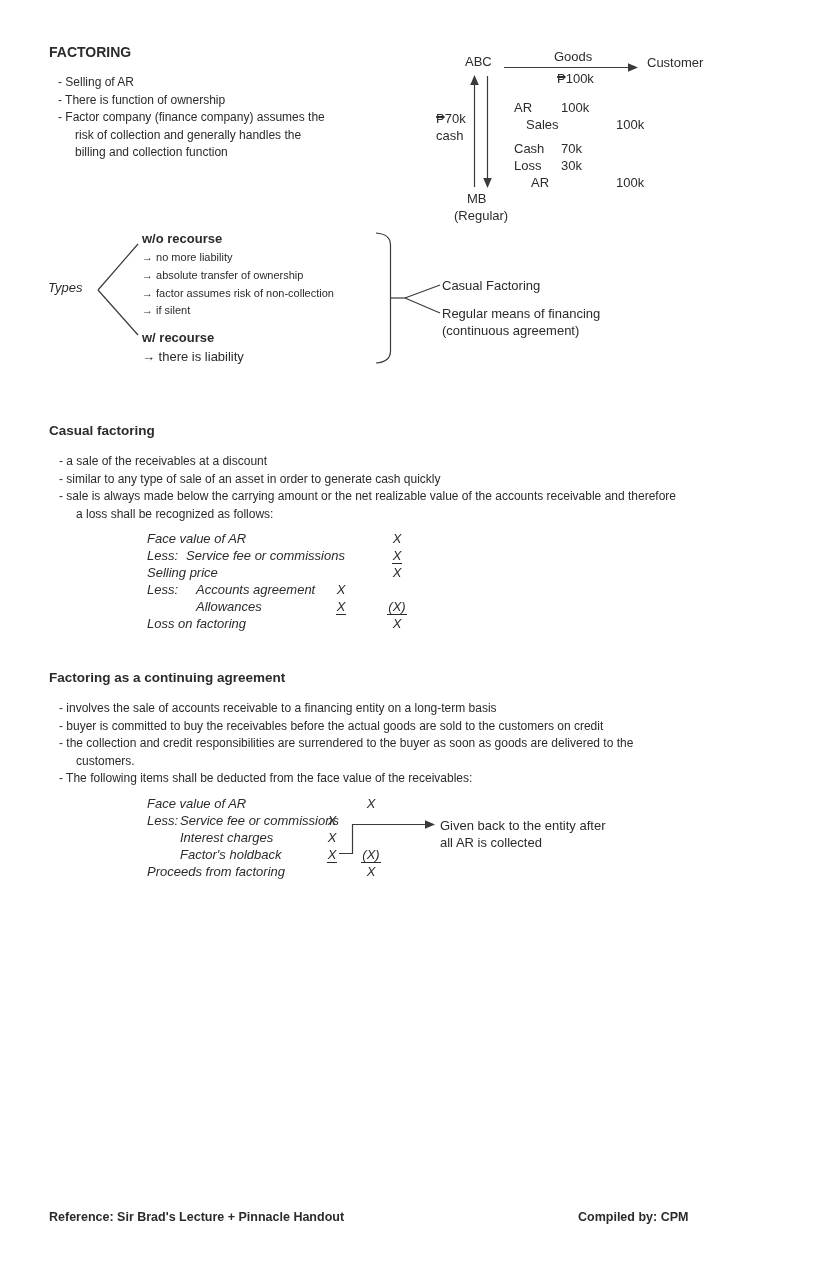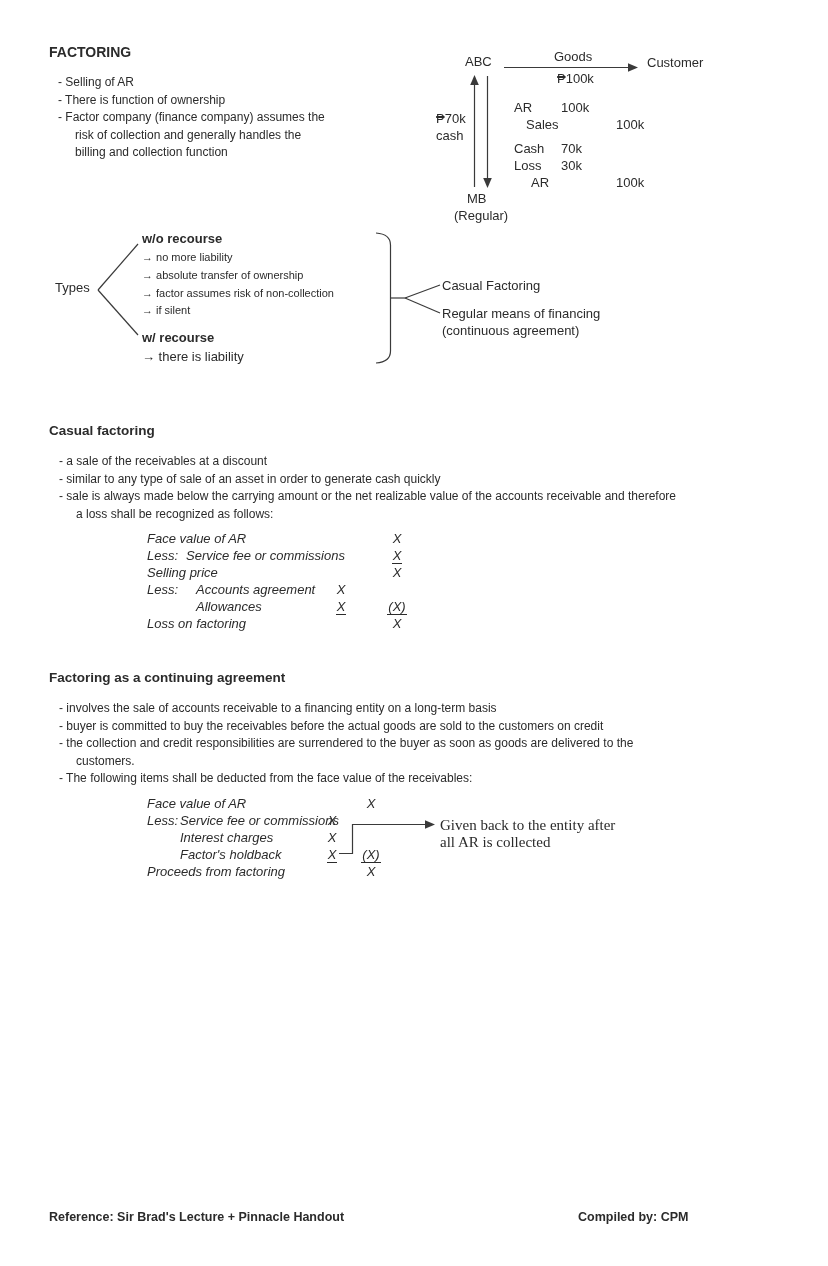--- a/index.html
+++ b/index.html
@@ -99,7 +99,7 @@
   <div class="t" style="left:531px; top:175px;">AR</div>
   <div class="t" style="left:616px; top:175px;">100k</div>
 
-  <div class="t" style="left:55px; top:280px;">Types</div>
+  <div class="t" style="left:48px; top:280px;font-style:italic;">Types</div>
   <div class="t b" style="left:142px; top:231px;">w/o recourse</div>
   <div class="items" style="left:142px; top:249px;">
     <div>→ no more liability</div>

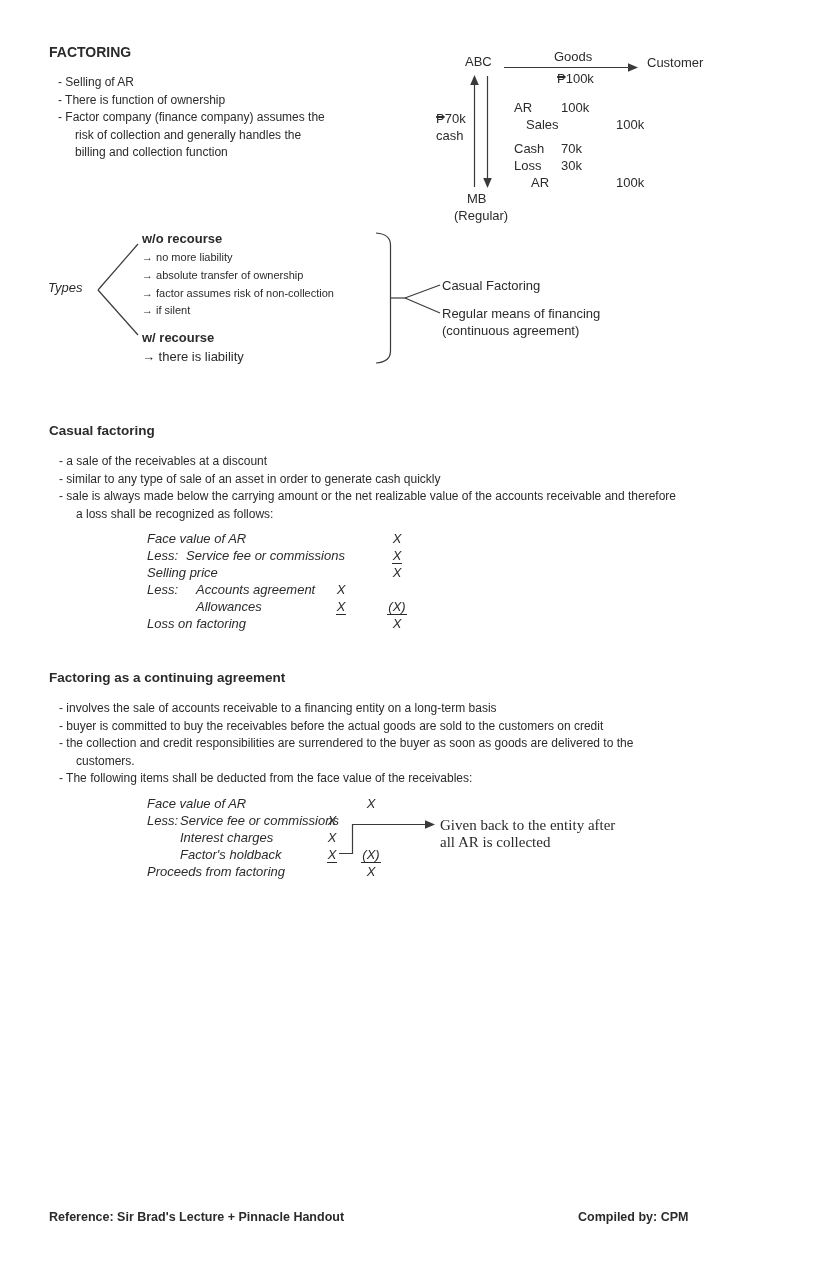--- a/index.html
+++ b/index.html
@@ -20,7 +20,7 @@
   .cell { position:absolute; font-size:13px; line-height:15px; font-style:italic; white-space:nowrap; }
   .amt  { text-align:center; }
   .u    { border-bottom:1.2px solid #2b2b2b; padding:0 1px; }
-  .ann  { position:absolute; font-size:15px; line-height:17px;font-family:Liberation Serif, serif; }
+  .ann  { position:absolute; font-size:13px; line-height:17px; }
   .ann > div { white-space:nowrap; }
   .foot { position:absolute; font-size:12.5px; font-weight:bold; white-space:nowrap; }
   svg.lines { position:absolute; left:0; top:0; width:828px; height:1266px; }

